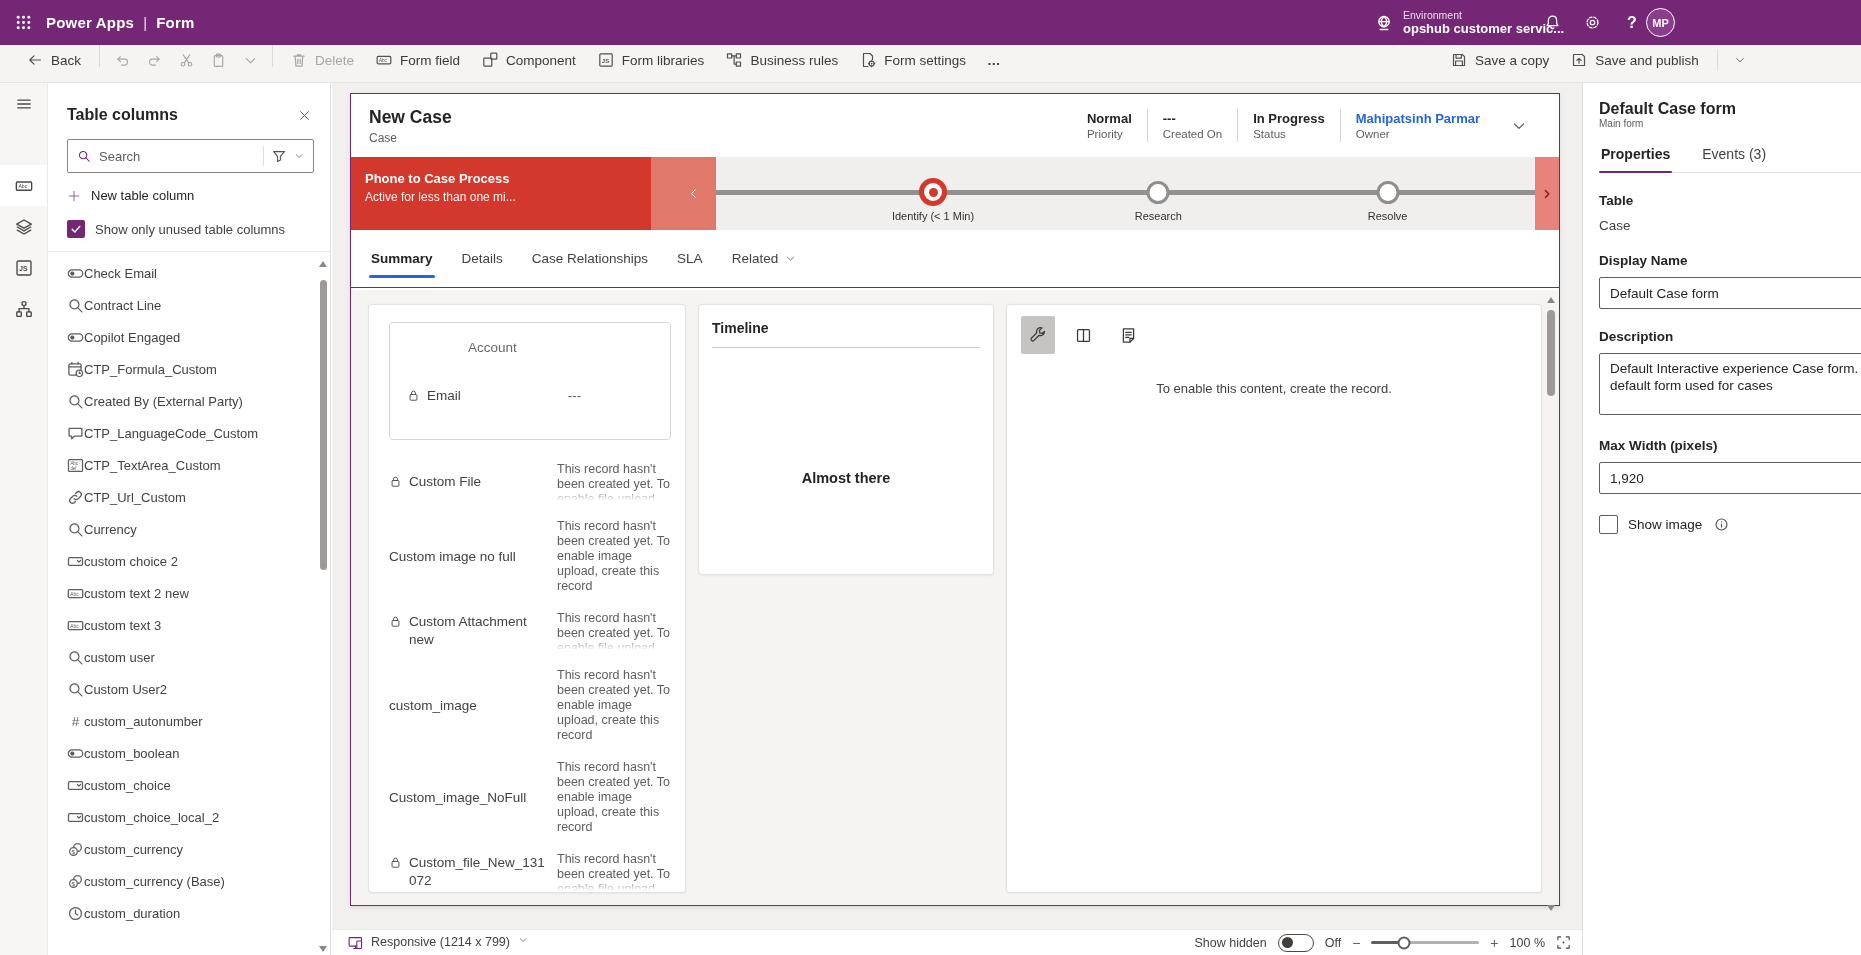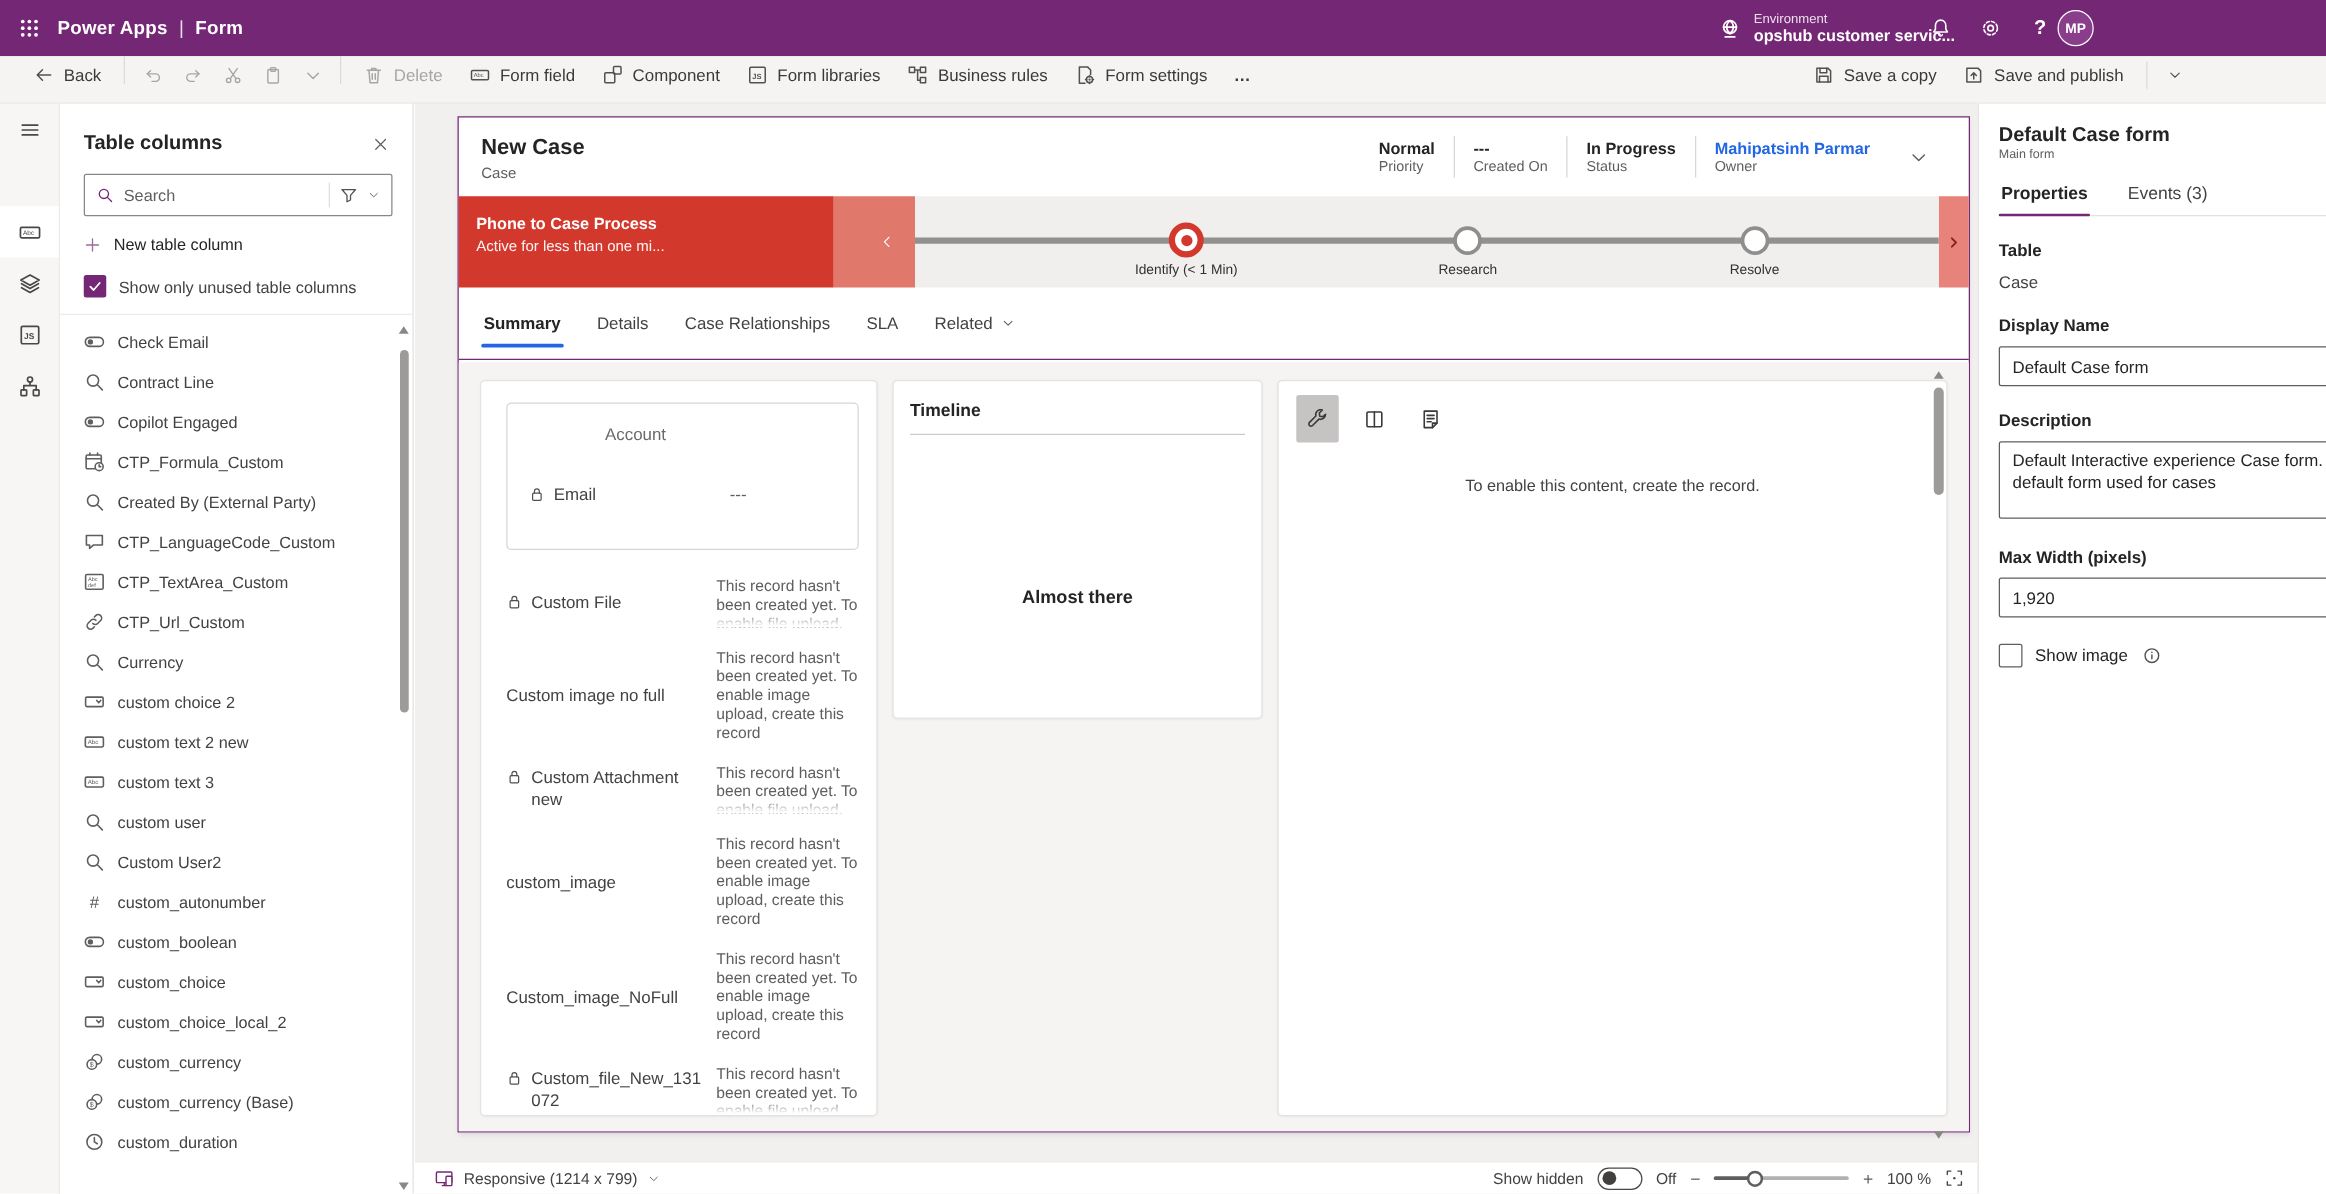--- a/index.html
+++ b/index.html
@@ -78,7 +78,7 @@
 
   
   .canvas{position:absolute;top:83px;left:332px;width:1250px;bottom:0;background:#f1f0ef}
-  .formcard{position:absolute;left:34px;top:10px;width:1210px;height:813px;background:#fff;border:1px solid var(--brand);box-shadow:0 1.6px 4px rgba(0,0,0,.09)}
+  .formcard{position:absolute;left:18px;top:10px;width:1210px;height:813px;background:#fff;border:1px solid var(--brand);box-shadow:0 1.6px 4px rgba(0,0,0,.09)}
   .fc-top{border-bottom:1px solid var(--brand)}
   .fc-head{height:63px;display:flex;align-items:center;padding:0 32px 0 18px}
   .fc-title .t{font-size:17.5px;font-weight:600;color:#242424}

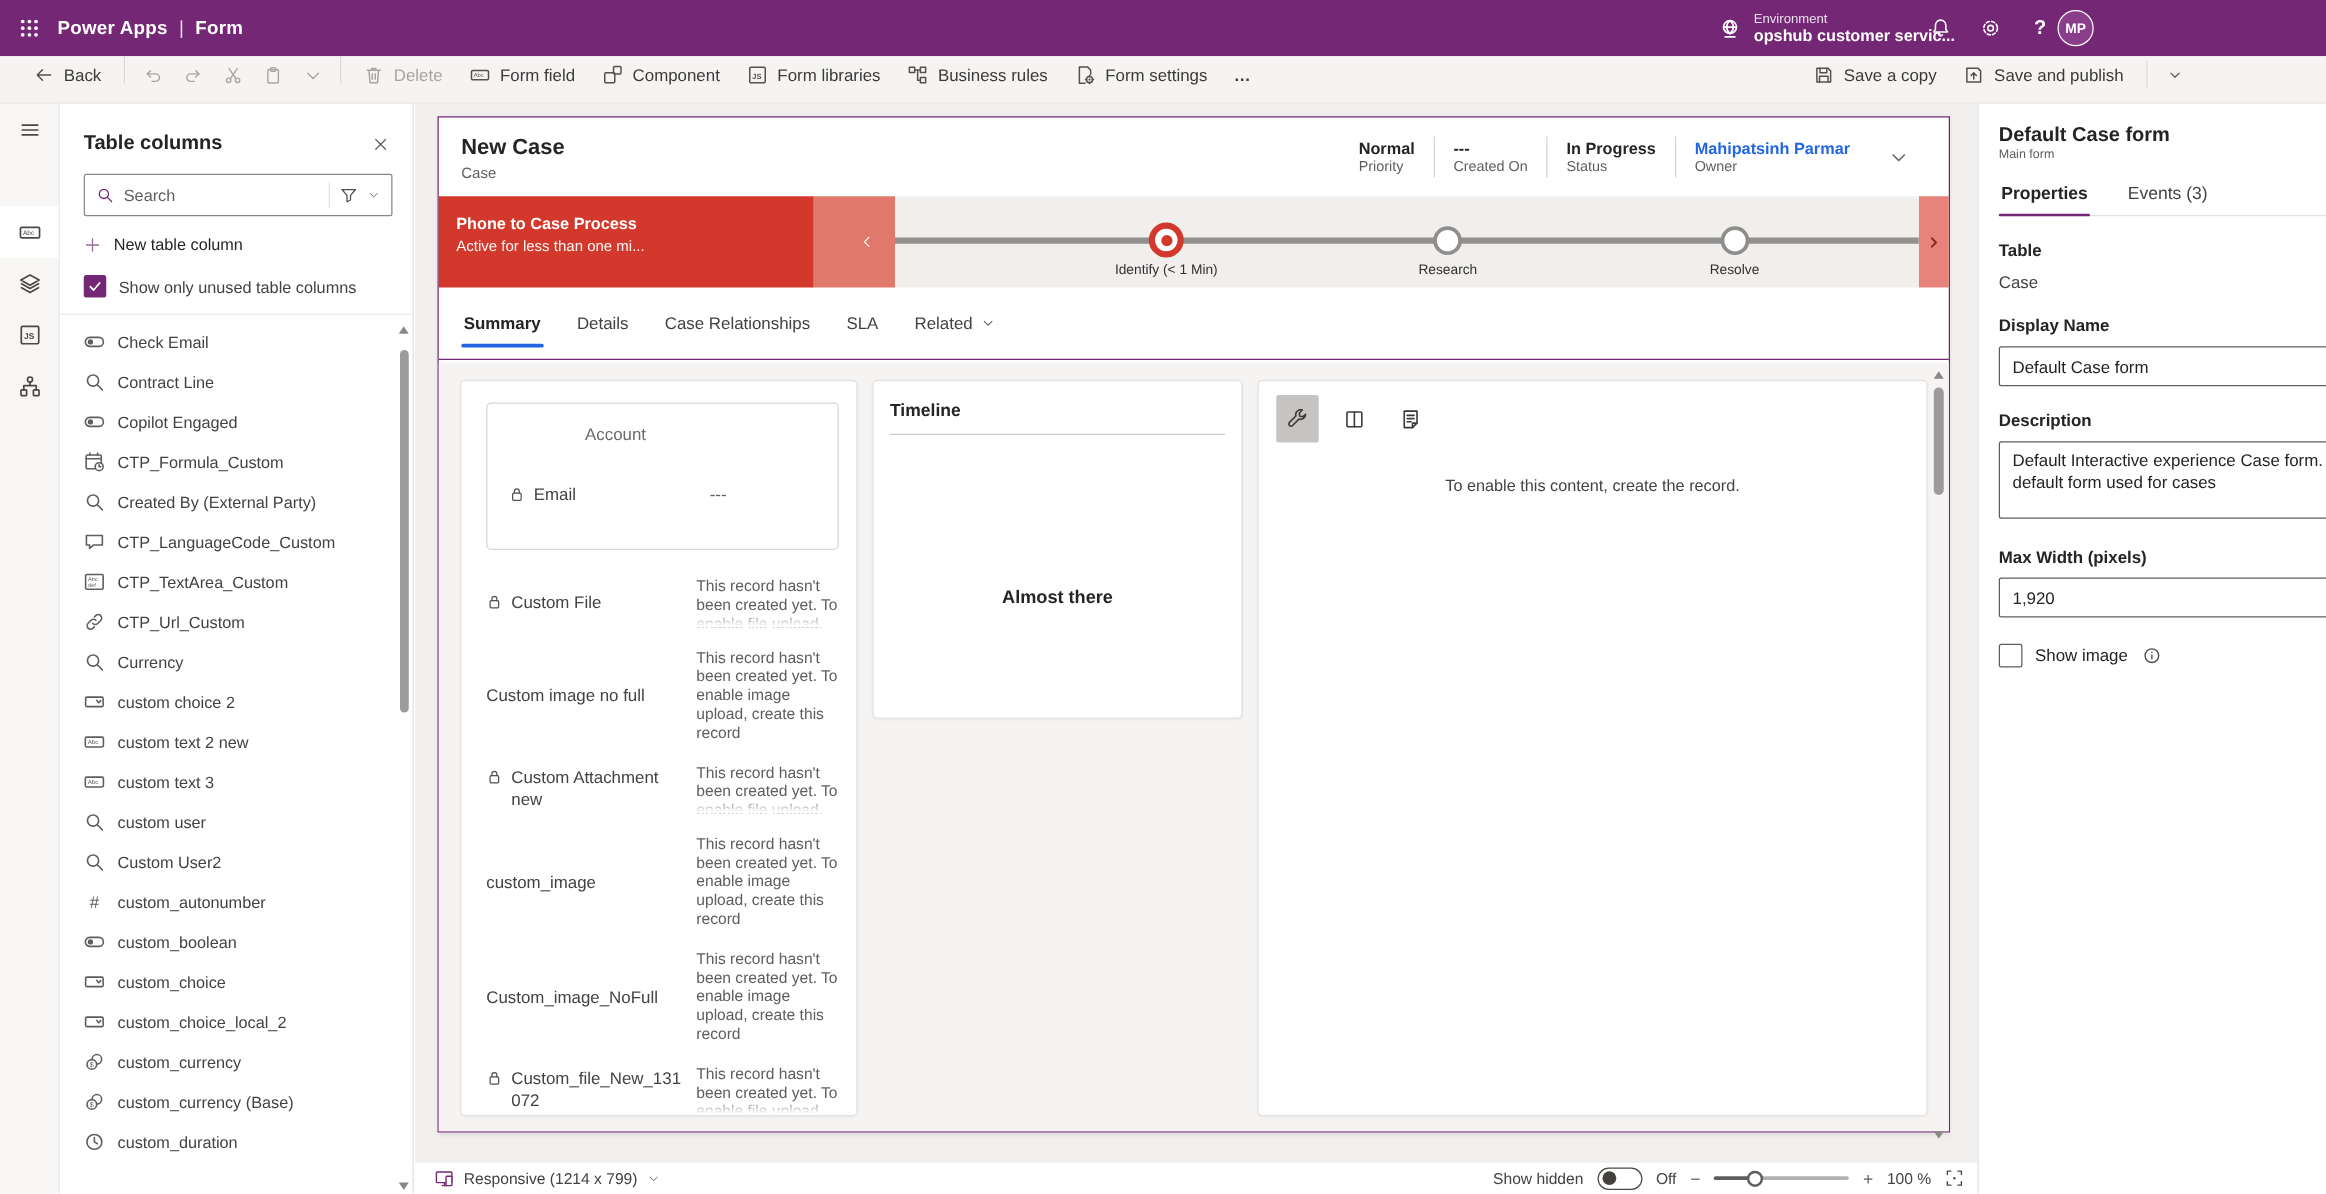--- a/index.html
+++ b/index.html
@@ -66,7 +66,7 @@
   .cb [data-icon]{width:12px;height:12px}
   .lp-div{border-top:1px solid #edebe9}
   .lp-list{padding:5px 12px 0 19px;overflow:hidden;height:694px}
-  .lrow{height:32px;display:flex;align-items:center;gap:10px;cursor:pointer}
+  .lrow{height:32px;display:flex;align-items:center;cursor:pointer}
   .lrow .li{width:17px;height:17px;color:#605e5c}
   .ltxt{font-size:13px;color:#424242;white-space:nowrap}
   .hashsym{font-size:13.5px;color:#605e5c}

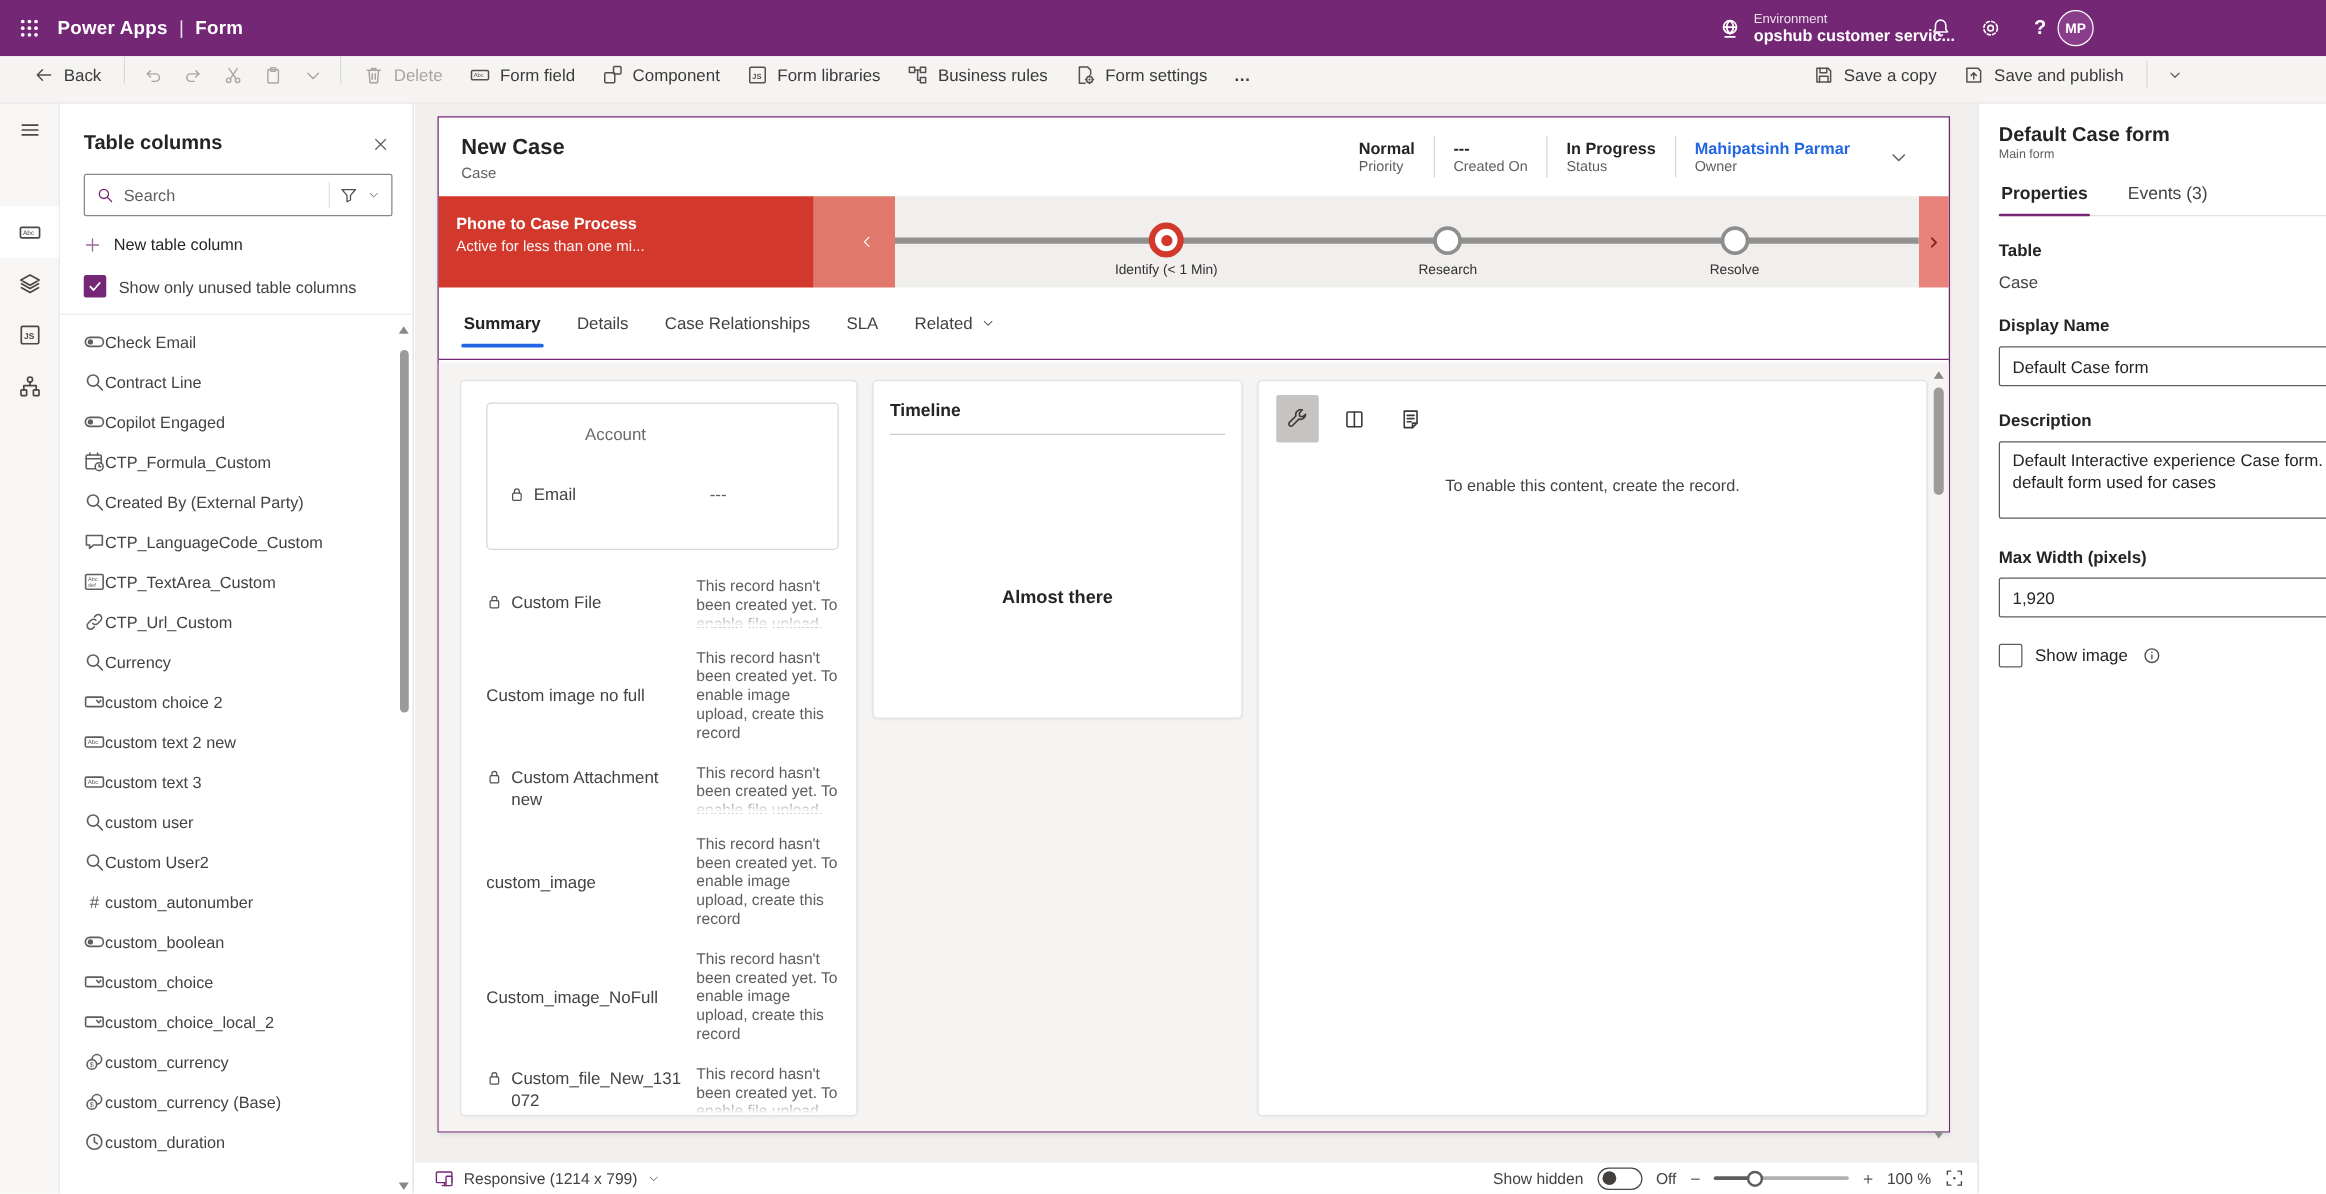--- a/index.html
+++ b/index.html
@@ -150,7 +150,7 @@
 
   
   .statusbar{position:absolute;left:0;right:0;bottom:0;height:26px;background:#fff;border-top:1px solid #eceae8;display:flex;align-items:center;font-size:12.5px;color:#424242;padding:0 11px 0 16px}
-  .sb-left{display:flex;align-items:center;gap:8px;cursor:pointer}
+  .sb-left{display:flex;align-items:flex-start;gap:8px;cursor:pointer}
   .sb-left [data-icon]{width:15px;height:15px;color:var(--brand)}
   .sb-left .schev{width:10px;height:10px;color:#605e5c}
   .sb-right{margin-left:auto;display:flex;align-items:center;gap:11px}

